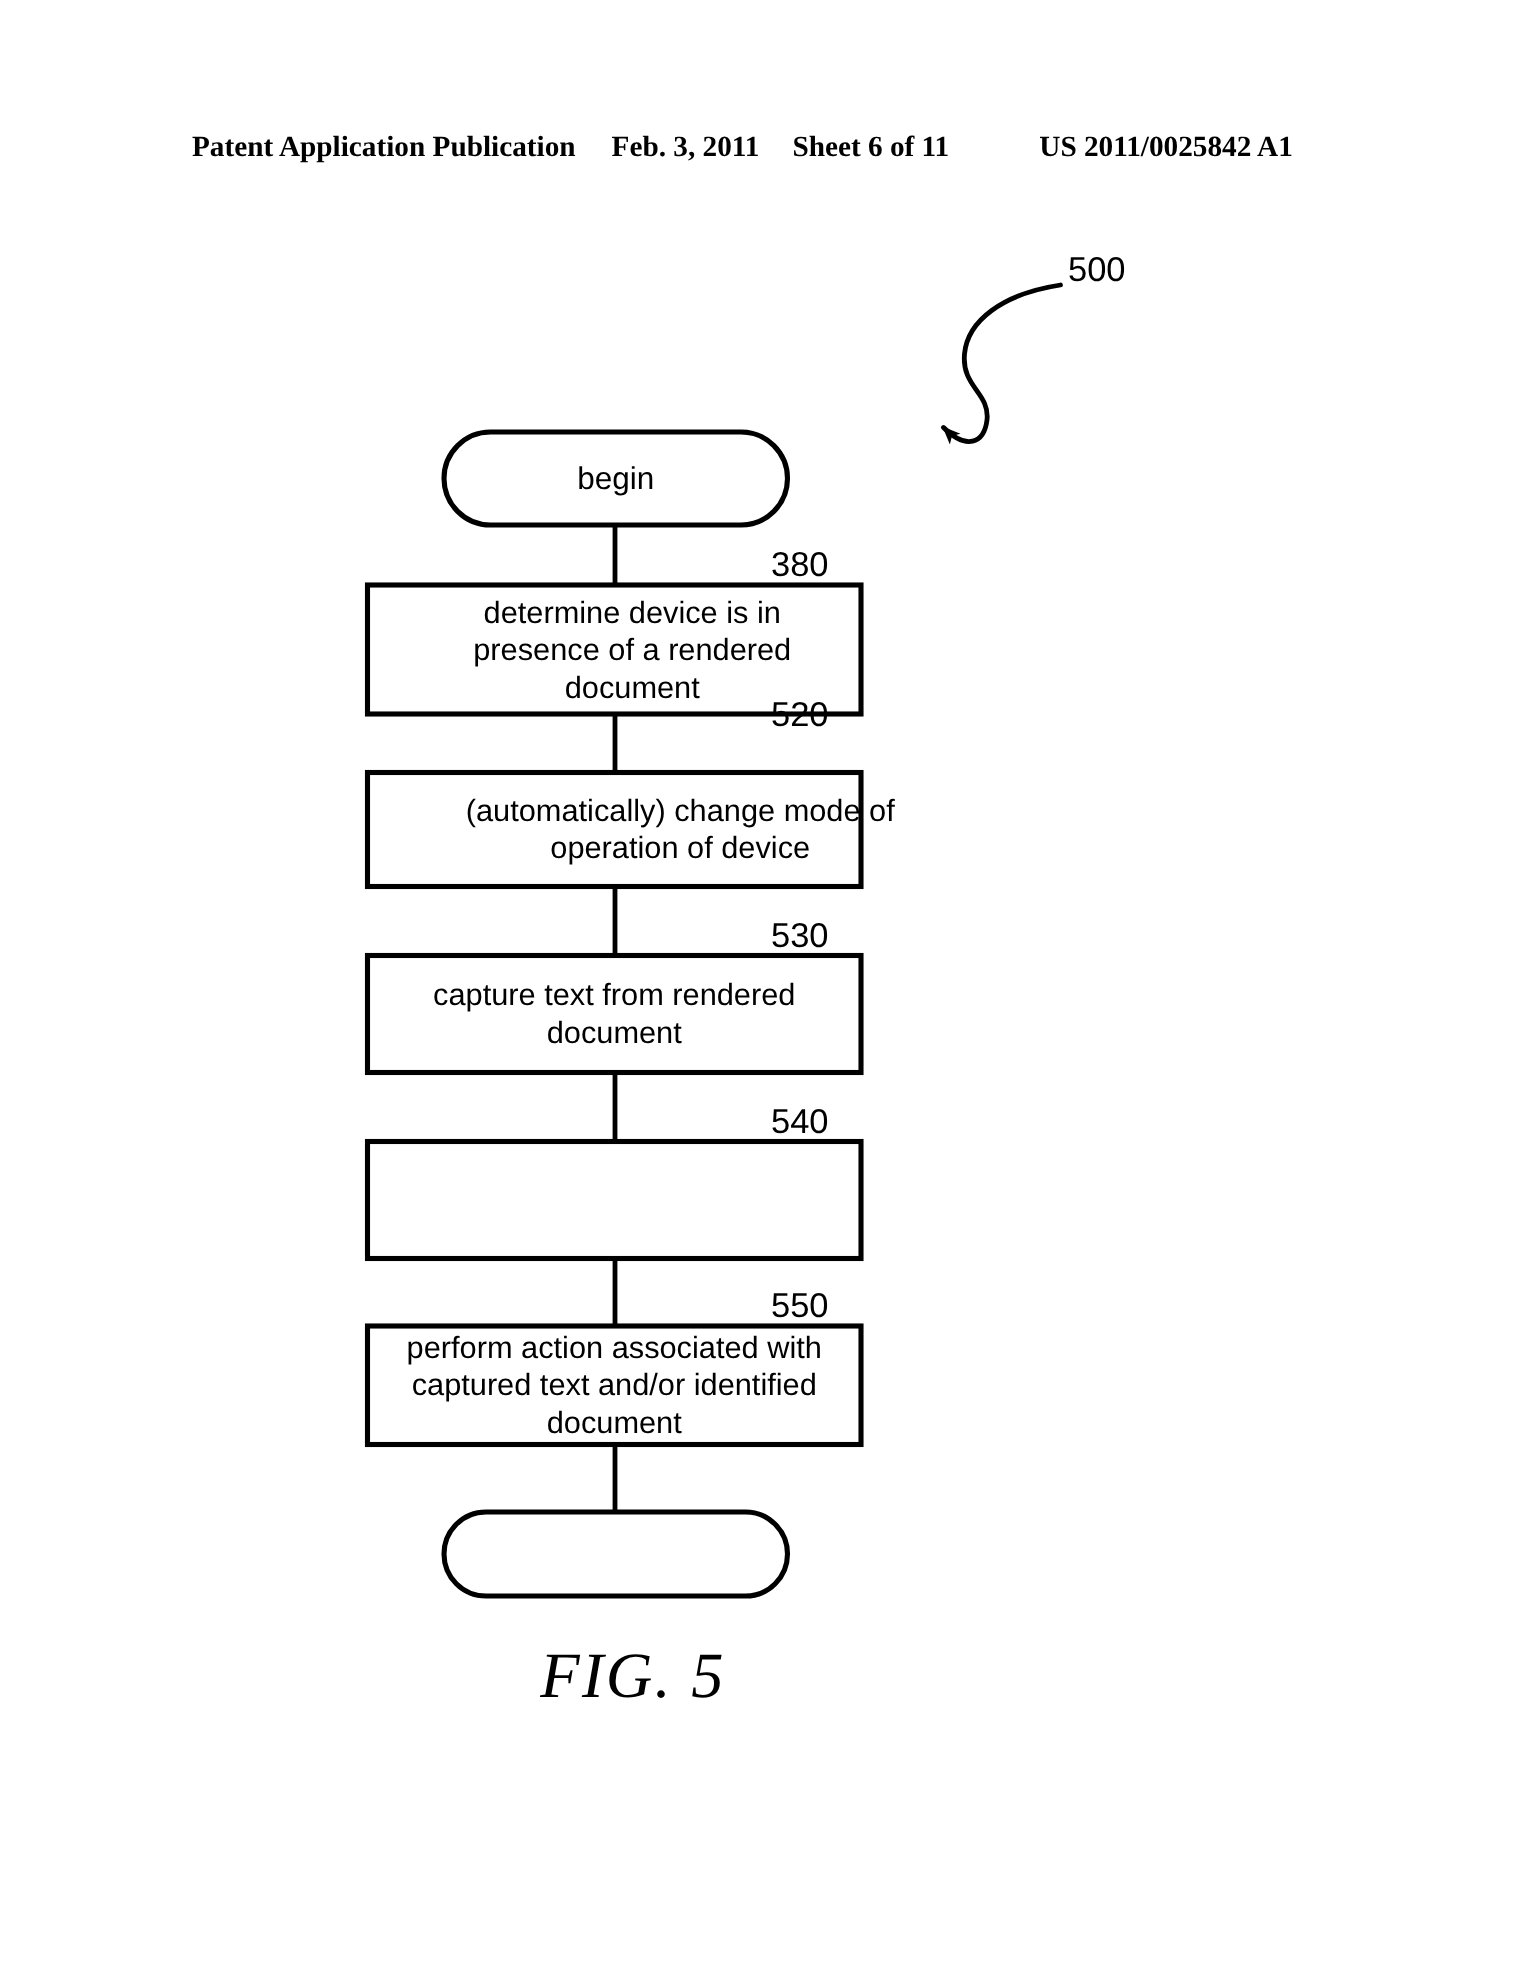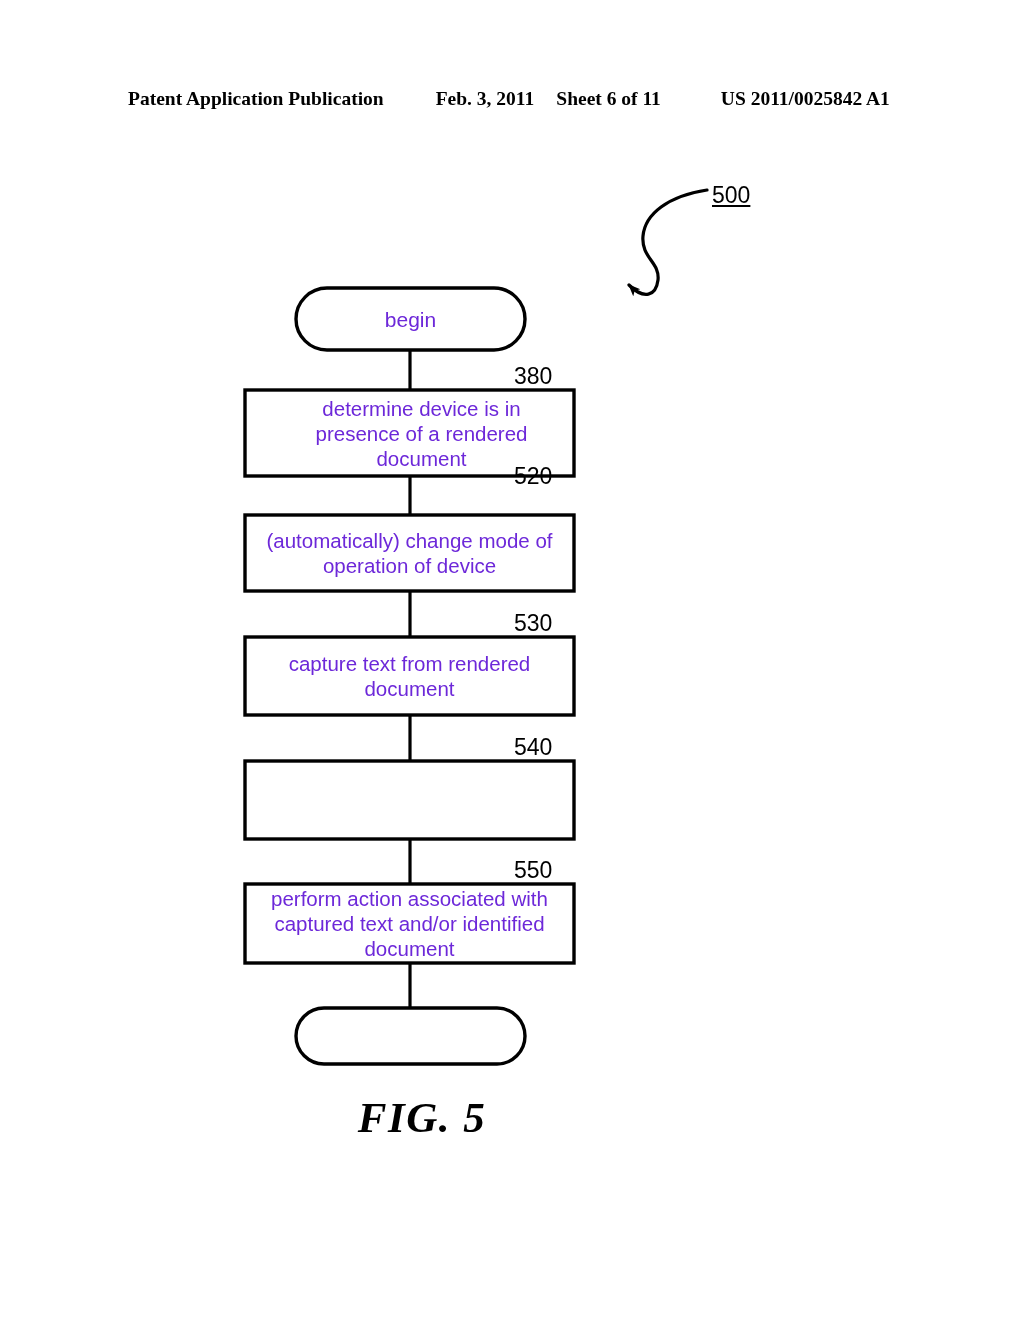--- a/index.html
+++ b/index.html
@@ -32,7 +32,7 @@
     letter-spacing: 0px;
     white-space: nowrap;
   }
-  #page-header .hdr-pub   { margin-right: 52px; }
+  #page-header .hdr-pub   { margin-right: 24px; }
   #page-header .hdr-date  { margin-right: 22px; }
   #page-header .hdr-sheet { margin-right: 60px; }
   #page-header .hdr-patno { }

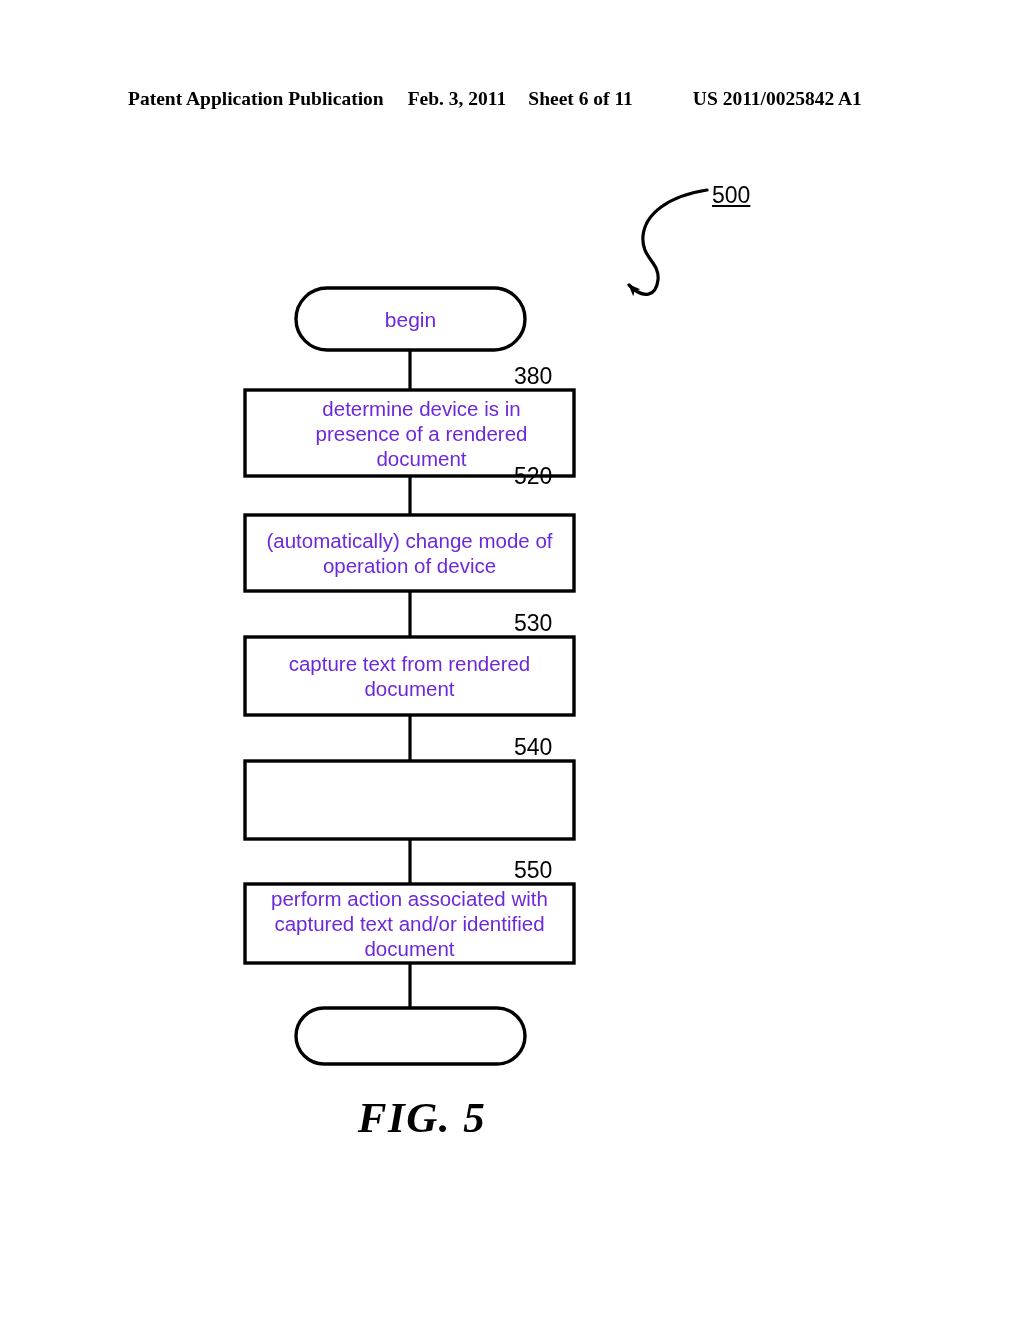--- a/index.html
+++ b/index.html
@@ -178,7 +178,7 @@
 document</div>
 
 
-  <div class="ref-num" style="left:712px; top:184px;text-decoration:underline;">500</div>
+  <div class="ref-num" style="left:712px; top:168px;">500</div>
 
   <div class="ref-num" style="left:514px; top:365px;">380</div>
 

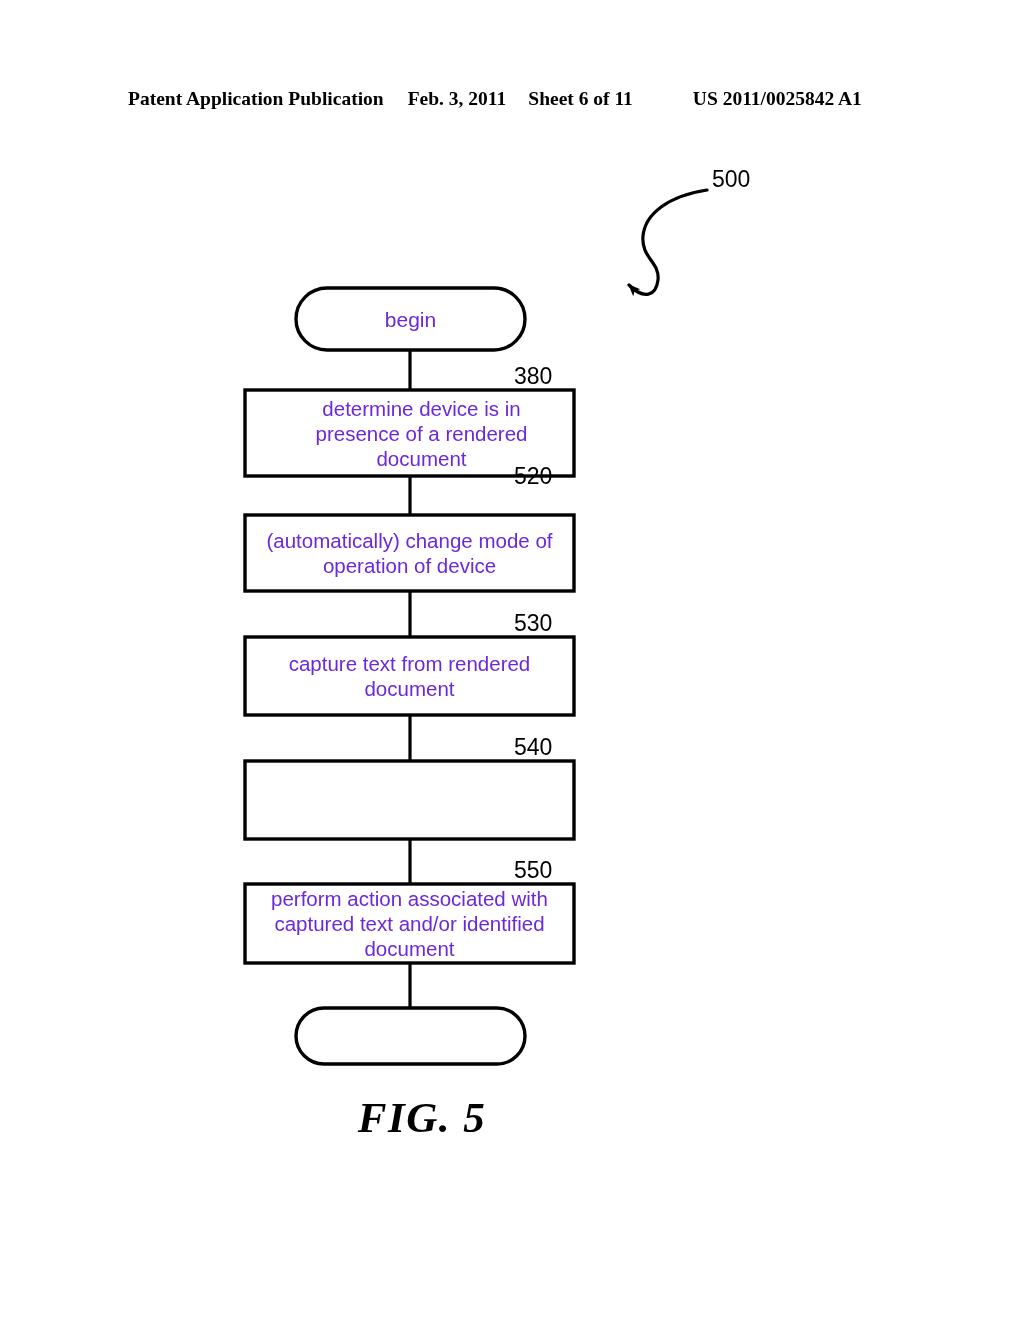--- a/index.html
+++ b/index.html
@@ -64,7 +64,7 @@
     font-family: "Liberation Sans", sans-serif;
     font-size: 20.5px;
     line-height: 25px;
-    color: #6d28d9;
+    color: #000000;
     white-space: pre-line;
     pointer-events: none;
   }

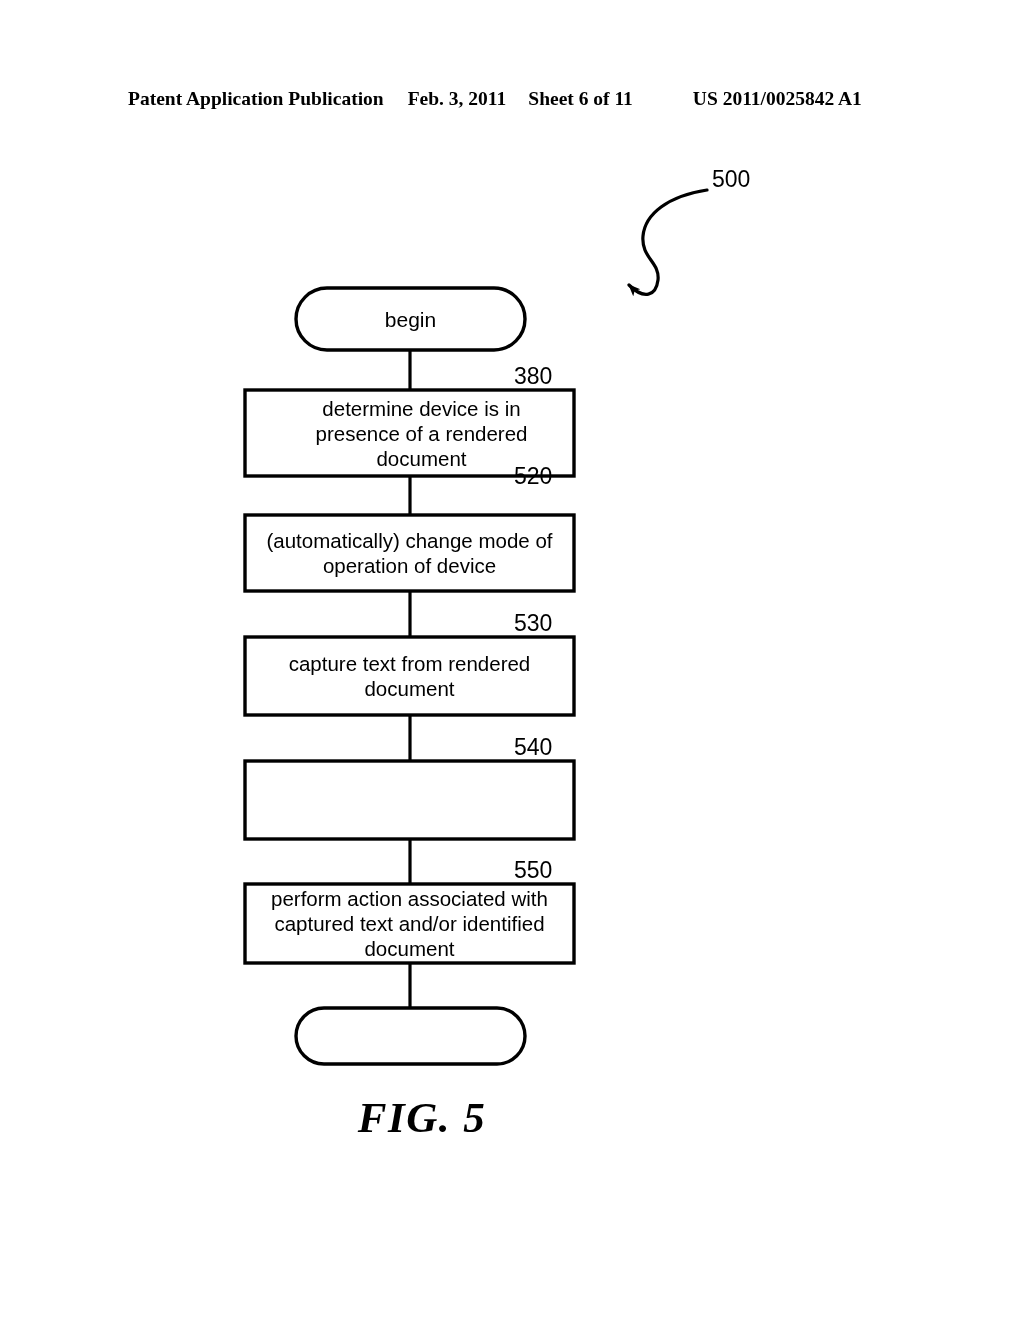--- a/index.html
+++ b/index.html
@@ -166,7 +166,7 @@
 presence of a rendered
 document</div>
 
-  <div class="node-text" style="left:246px; top:515px; width:327px; height:76px;">(automatically) change mode of
+  <div class="node-text" style="left:246px; top:515px; width:327px; height:76px;padding-left:44px;">(automatically) change mode of
 operation of device</div>
 
   <div class="node-text" style="left:248px; top:637px; width:323px; height:78px;">capture text from rendered

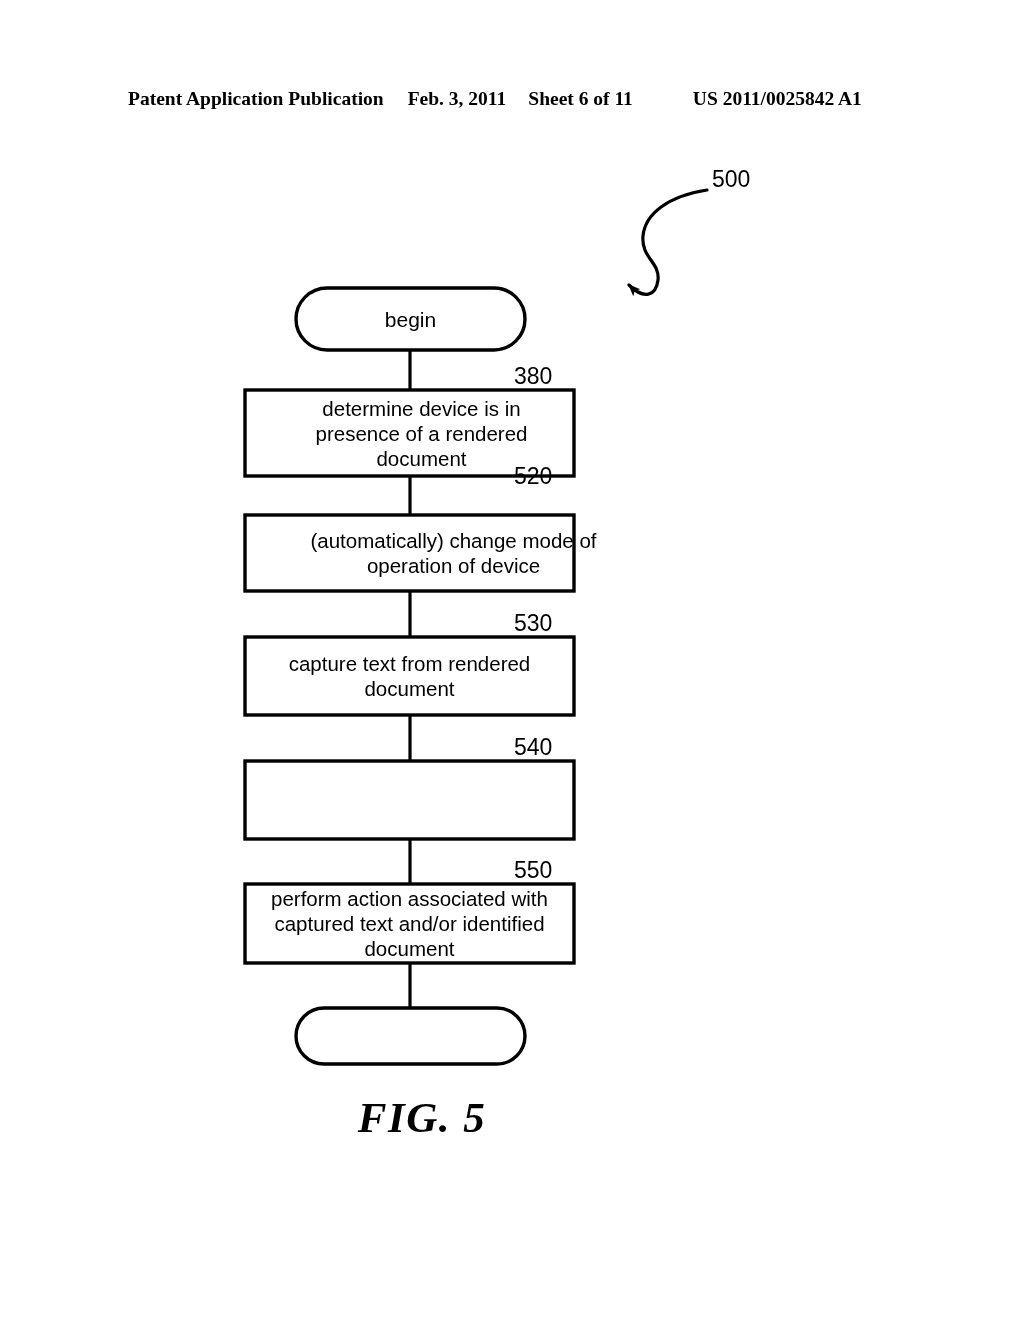--- a/index.html
+++ b/index.html
@@ -89,7 +89,7 @@
     text-align: center;
     font-family: "Liberation Serif", serif;
     font-style: italic;
-    font-weight: bold;
+    font-weight: normal;
     font-size: 43px;
     letter-spacing: 1.5px;
     color: #000000;

